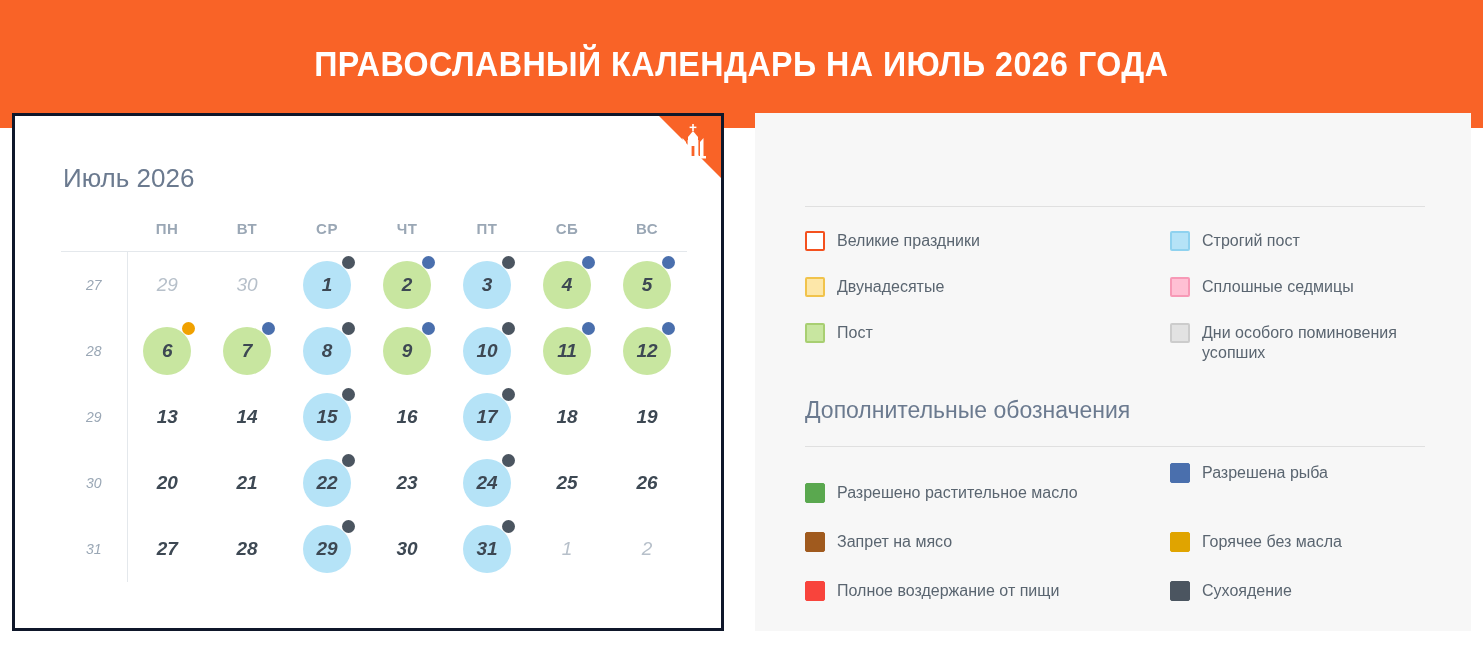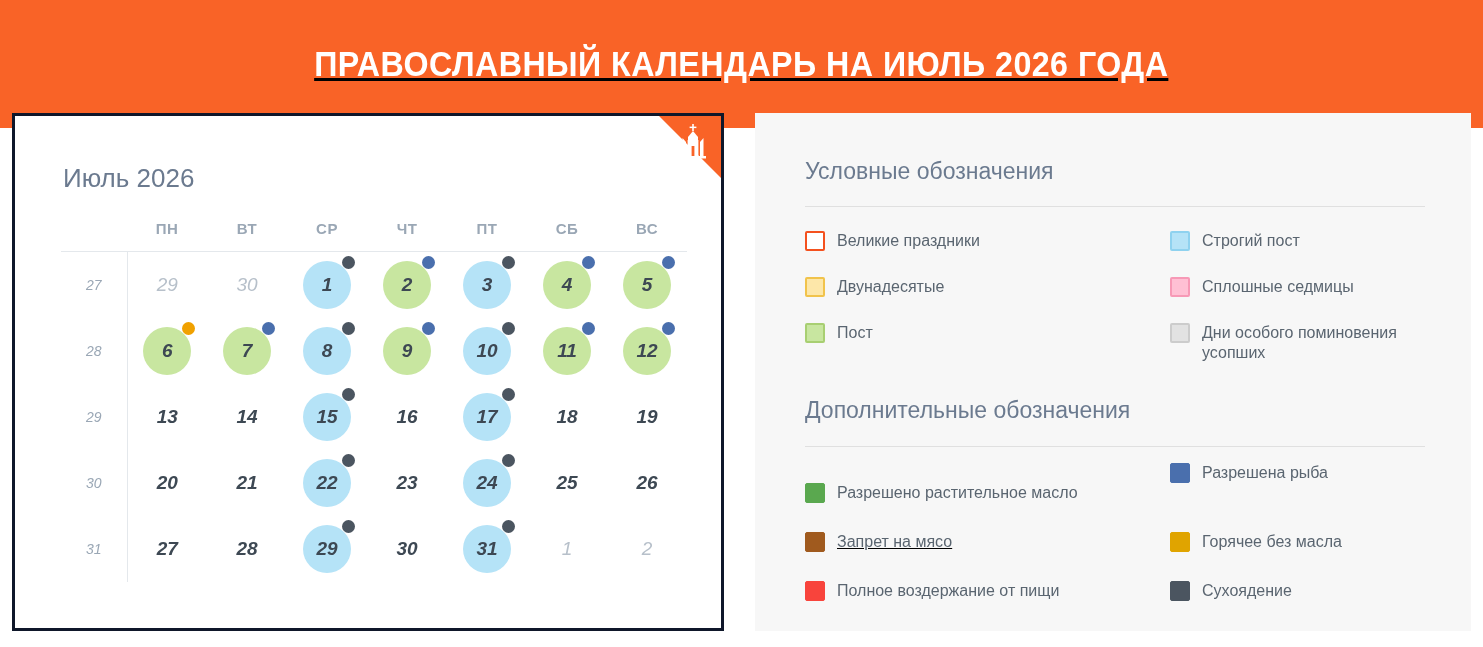--- a/index.html
+++ b/index.html
@@ -26,7 +26,6 @@
     display: flex;
     align-items: center;
     justify-content: center;
-    text-decoration: underline;
   }
   .header-title {
     color: #ffffff;

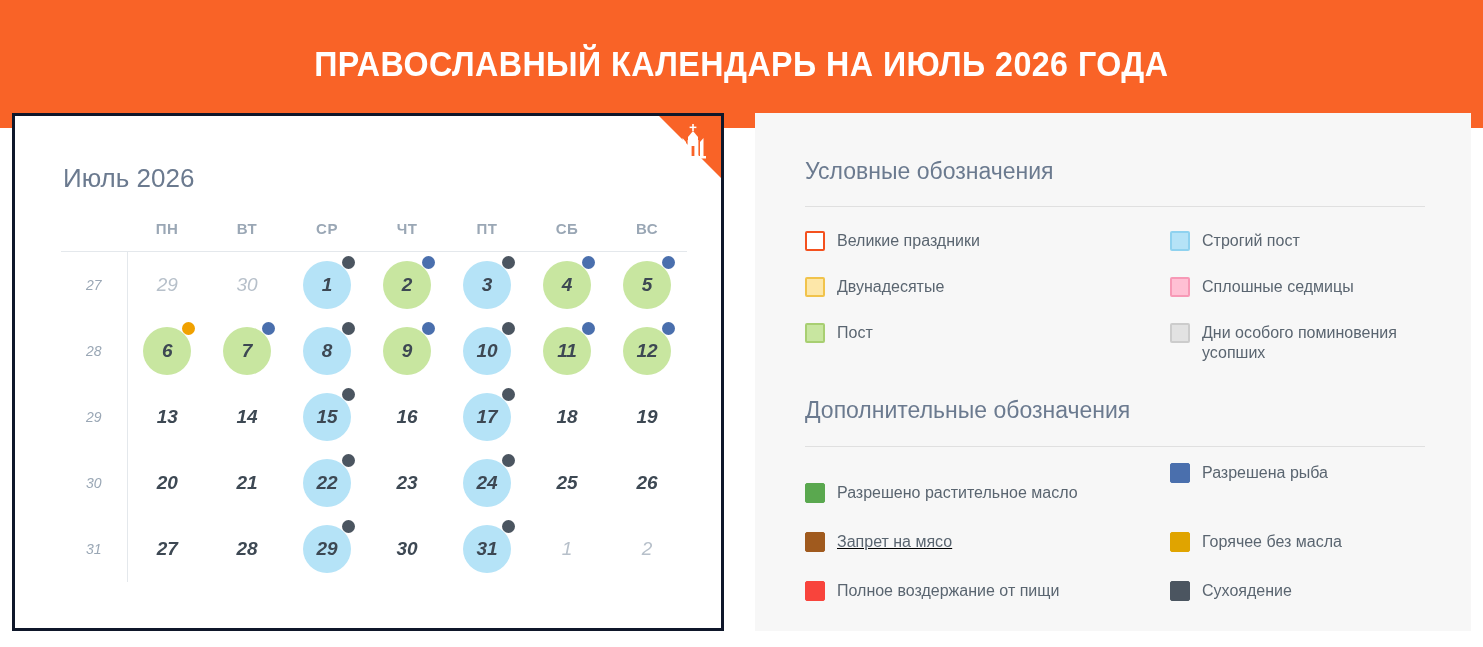--- a/index.html
+++ b/index.html
@@ -439,7 +439,6 @@
   </div>
 
   <div class="legend-card">
-    <div class="legend-h h1">Условные обозначения</div>
     <div class="legend-rule r1"></div>
 
     <div class="legend-h h2">Дополнительные обозначения</div>

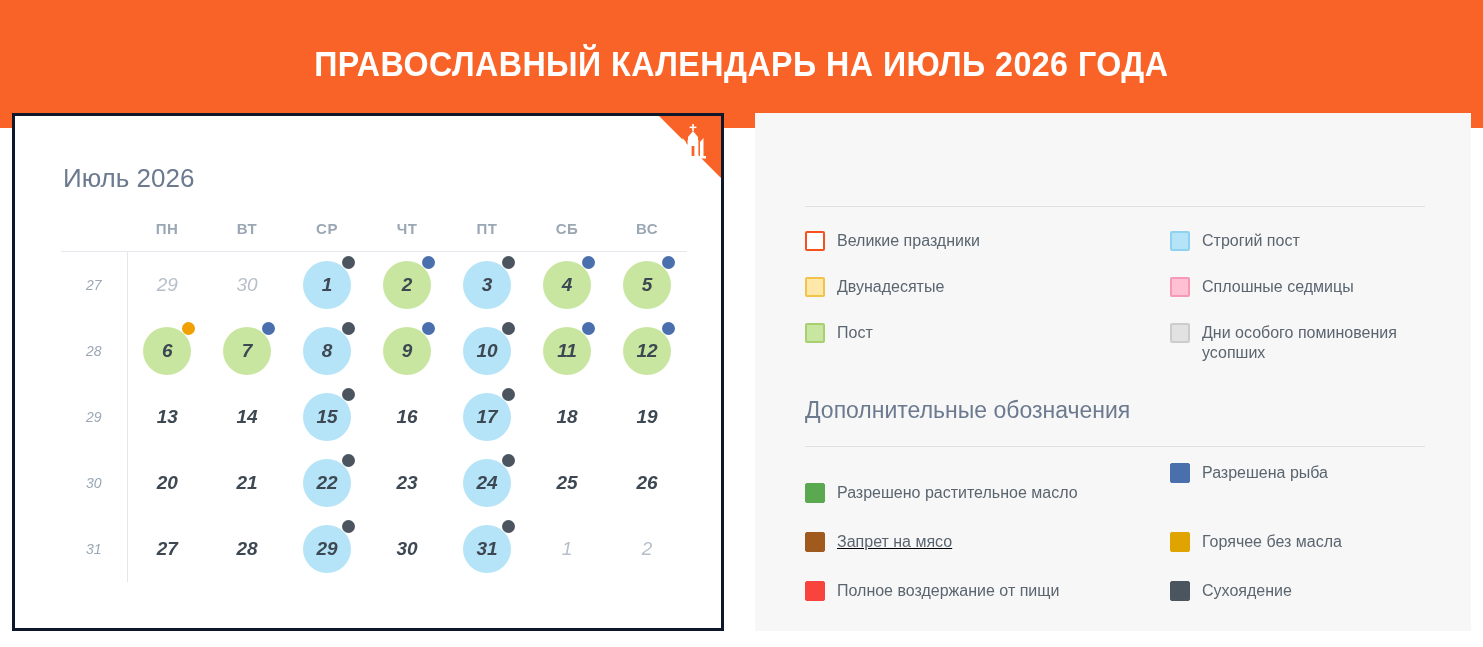--- a/index.html
+++ b/index.html
@@ -475,7 +475,7 @@
           <span class="sw sw-sq" style="background: rgb(90, 168, 79); border: 1px solid rgb(90, 168, 79);"></span>
           <span class="ltext">Разрешено растительное масло</span>
         </div>
-        <div class="lrow" style="left: 50px; top: 419px; text-decoration: underline;">
+        <div class="lrow" style="left: 50px; top: 419px;">
           <span class="sw sw-sq" style="background: rgb(160, 90, 30); border: 1px solid rgb(160, 90, 30);"></span>
           <span class="ltext">Запрет на мясо</span>
         </div>

